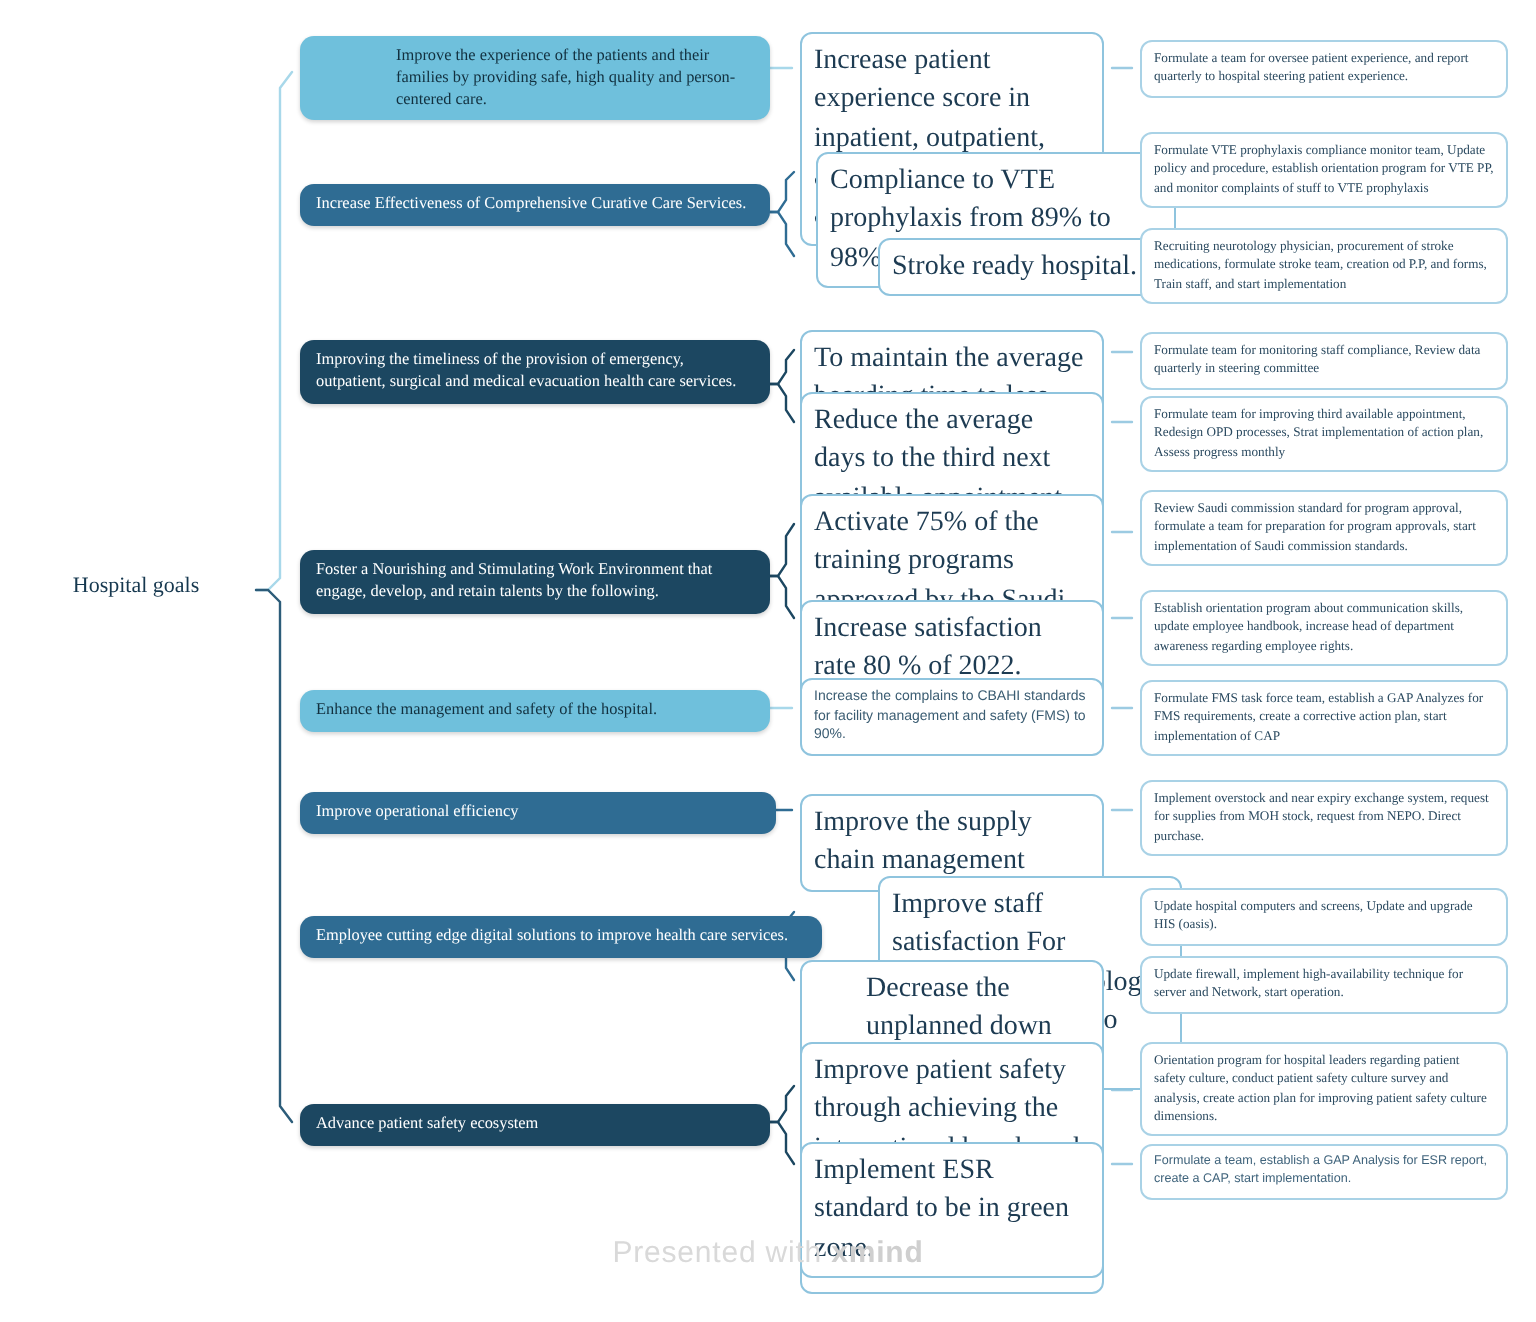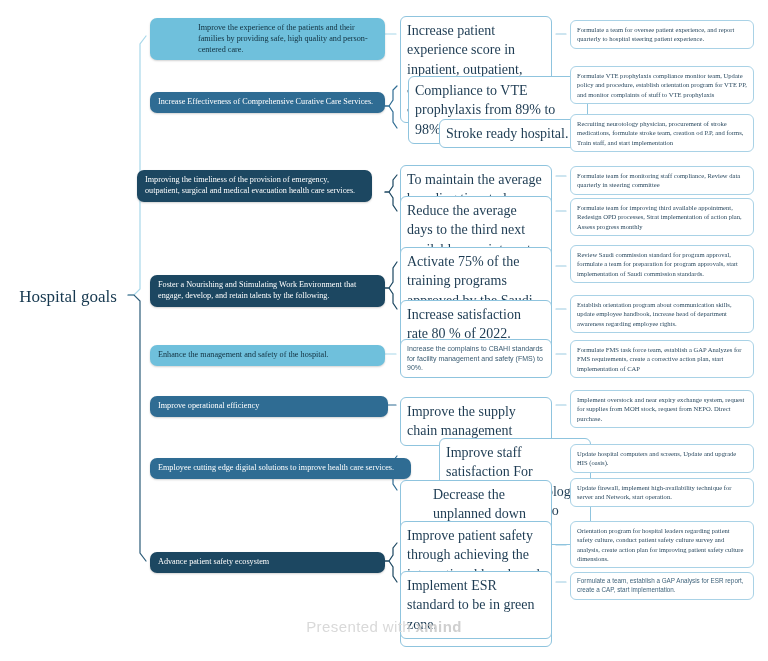--- a/index.html
+++ b/index.html
@@ -137,7 +137,7 @@
   <div class="l2" style="left:400px;top:119px;width:152px;margin-left:39px;">Stroke ready hospital.</div>
   <div class="l3" style="left:570px;top:114px;width:184px;">Recruiting neurotology physician, procurement of stroke medications, formulate stroke team, creation od P.P, and forms, Train staff, and start implementation</div>
 
-  <div class="l1 navy" style="left:137px;top:170px;width:235px;">Improving the timeliness of the provision of emergency, outpatient, surgical and medical evacuation health care services.</div>
+  <div class="l1 navy" style="left:150px;top:170px;width:235px;">Improving the timeliness of the provision of emergency, outpatient, surgical and medical evacuation health care services.</div>
   <div class="l2" style="left:400px;top:165px;width:152px;">To maintain the average boarding time to less than 4 hours.</div>
   <div class="l3" style="left:570px;top:166px;width:184px;">Formulate team for monitoring staff compliance, Review data quarterly in steering committee</div>
   <div class="l2" style="left:400px;top:196px;width:152px;">Reduce the average days to the third next available appointment in specialized clinics to 14 days by the end 2022.</div>

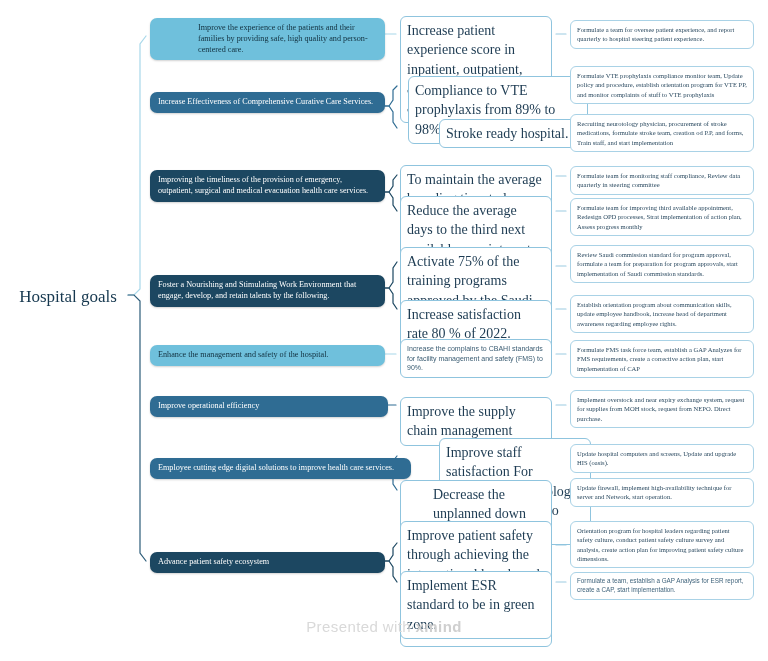--- a/index.html
+++ b/index.html
@@ -13,7 +13,7 @@
   
   .root-label{
     position:absolute;left:8px;top:287px;width:120px;
-    text-align:center;font-size:17px;color:#16384f;
+    text-align:center;font-size:11px;color:#16384f;
     font-family:"Liberation Serif", serif;
   }
 

